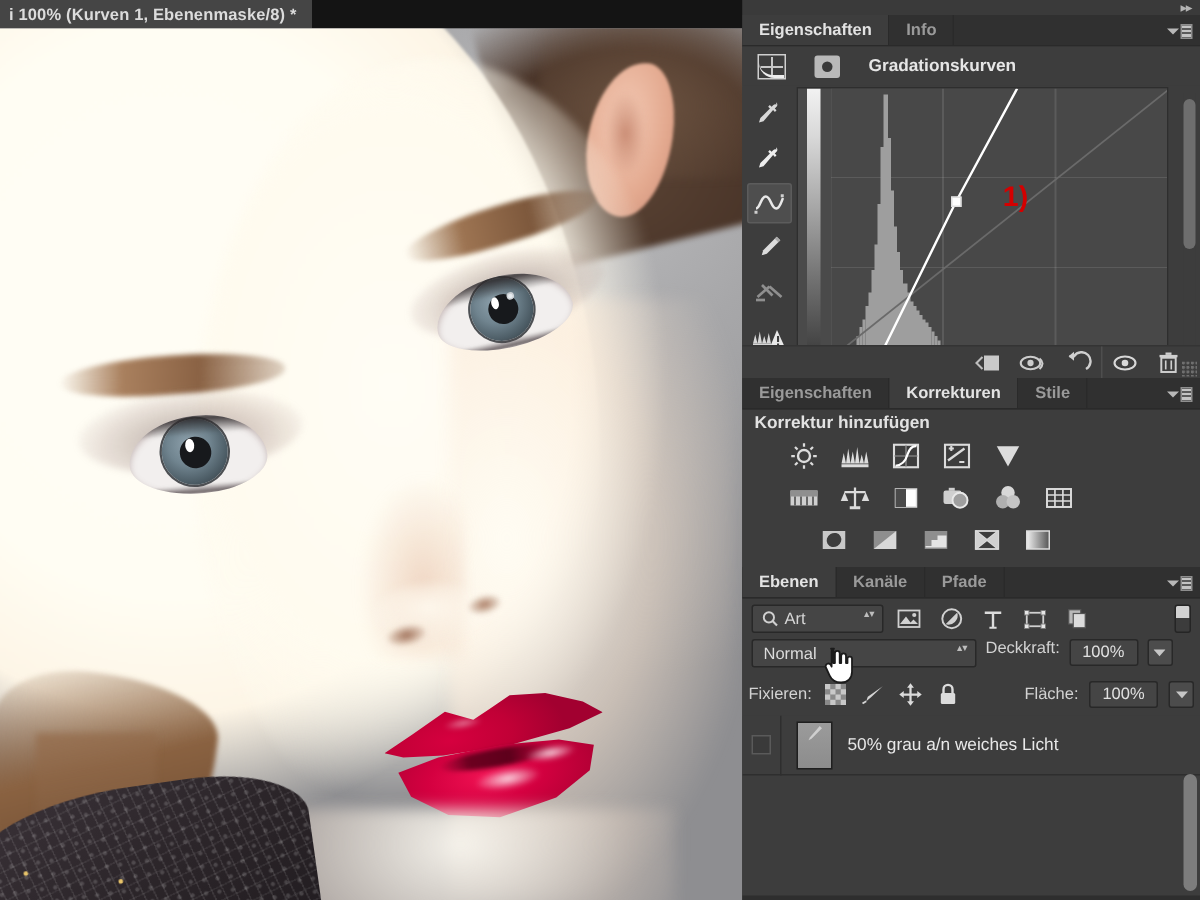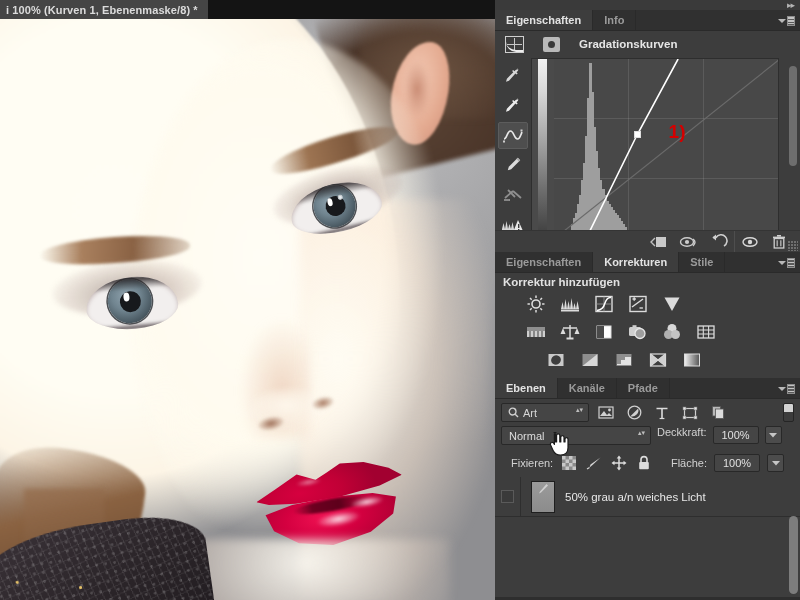--- a/index.html
+++ b/index.html
@@ -439,7 +439,7 @@
   }
   #lay-lock {
     position:absolute; left:0; top:73px; width:305px; height:24px;
-    display:flex; align-items:center; padding:0 16px; gap:7px;justify-content:flex-end;
+    display:flex; align-items:center; padding:0 4px; gap:7px;justify-content:flex-end;
   }
   .lockico { width:18px;height:18px;display:flex;align-items:center;justify-content:center; }
 

